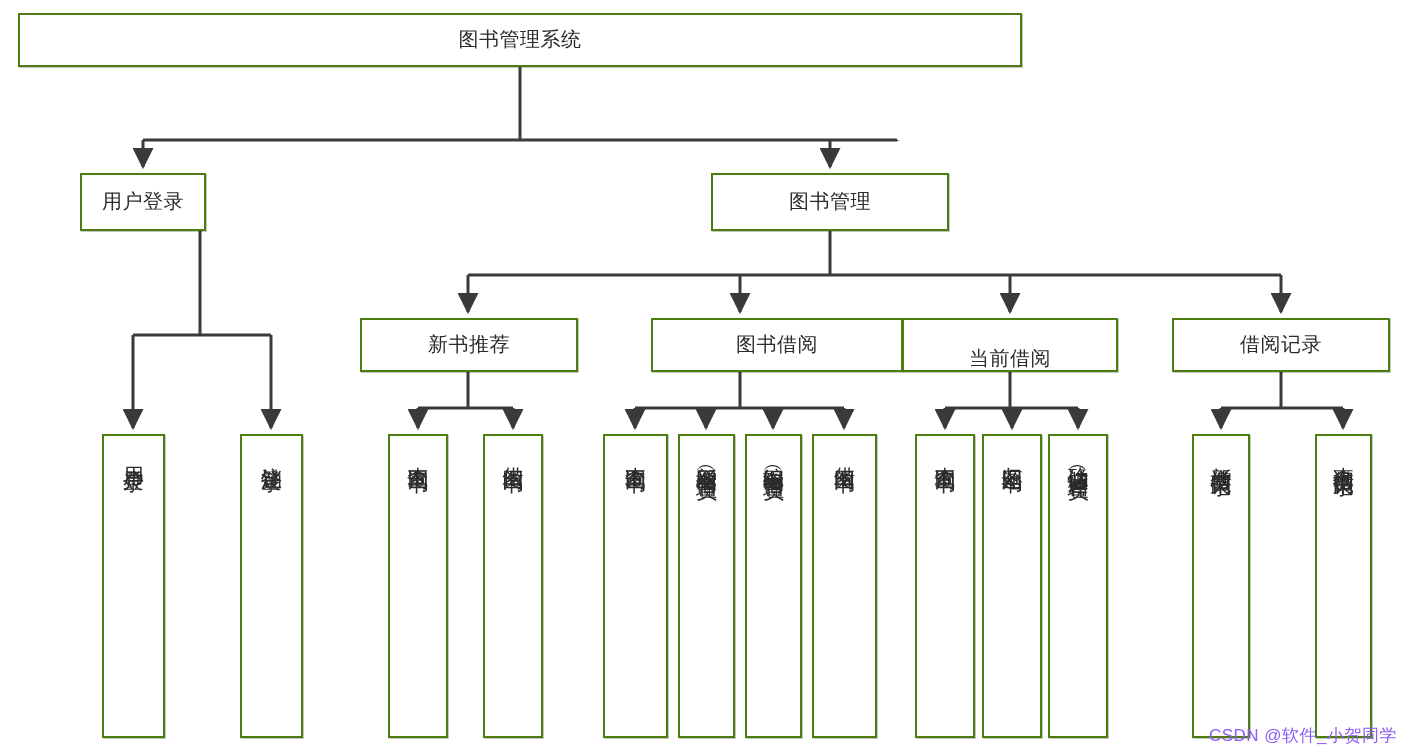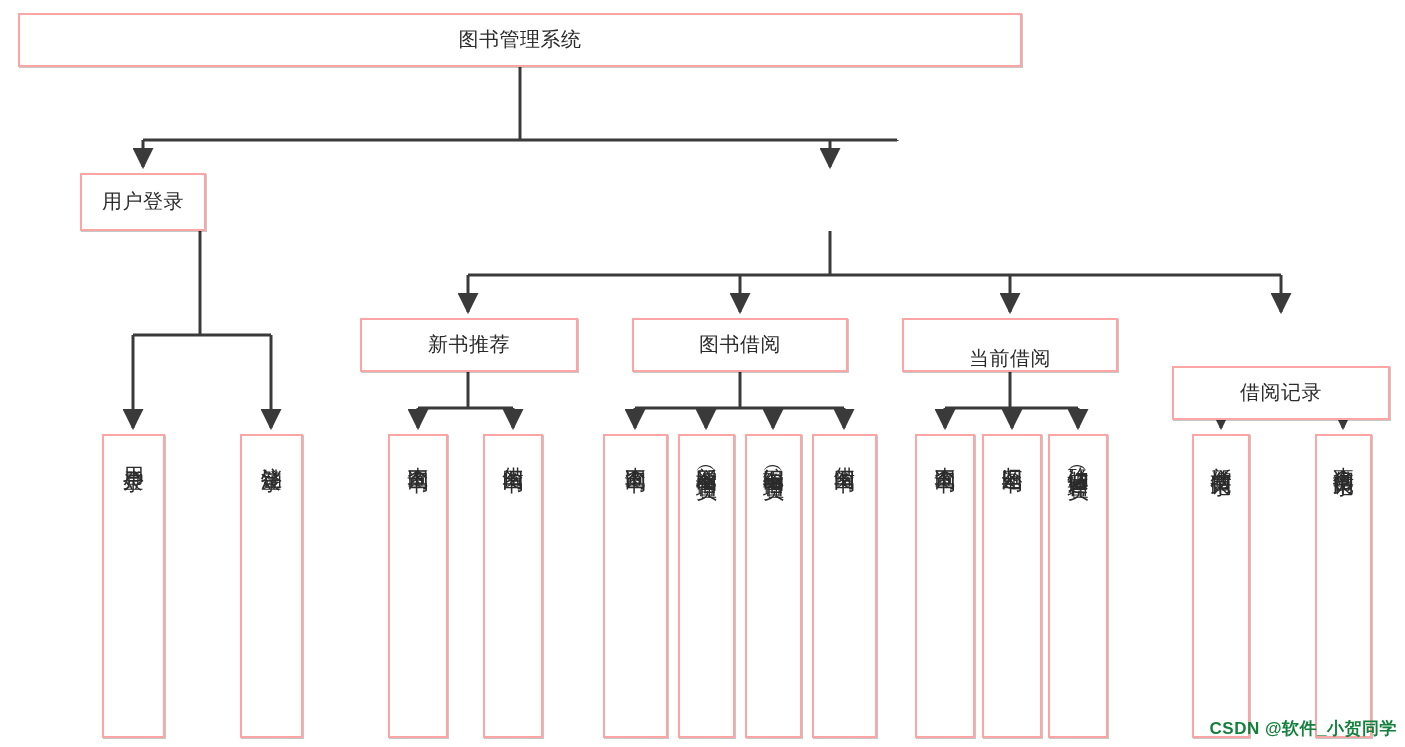--- a/index.html
+++ b/index.html
@@ -28,7 +28,7 @@
   .node {
     position: absolute;
     box-sizing: border-box;
-    border: 2px solid #fca5a5;
+    border: 2px solid #4d7c0f;
     background: #ffffff;
     display: flex;
     align-items: center;

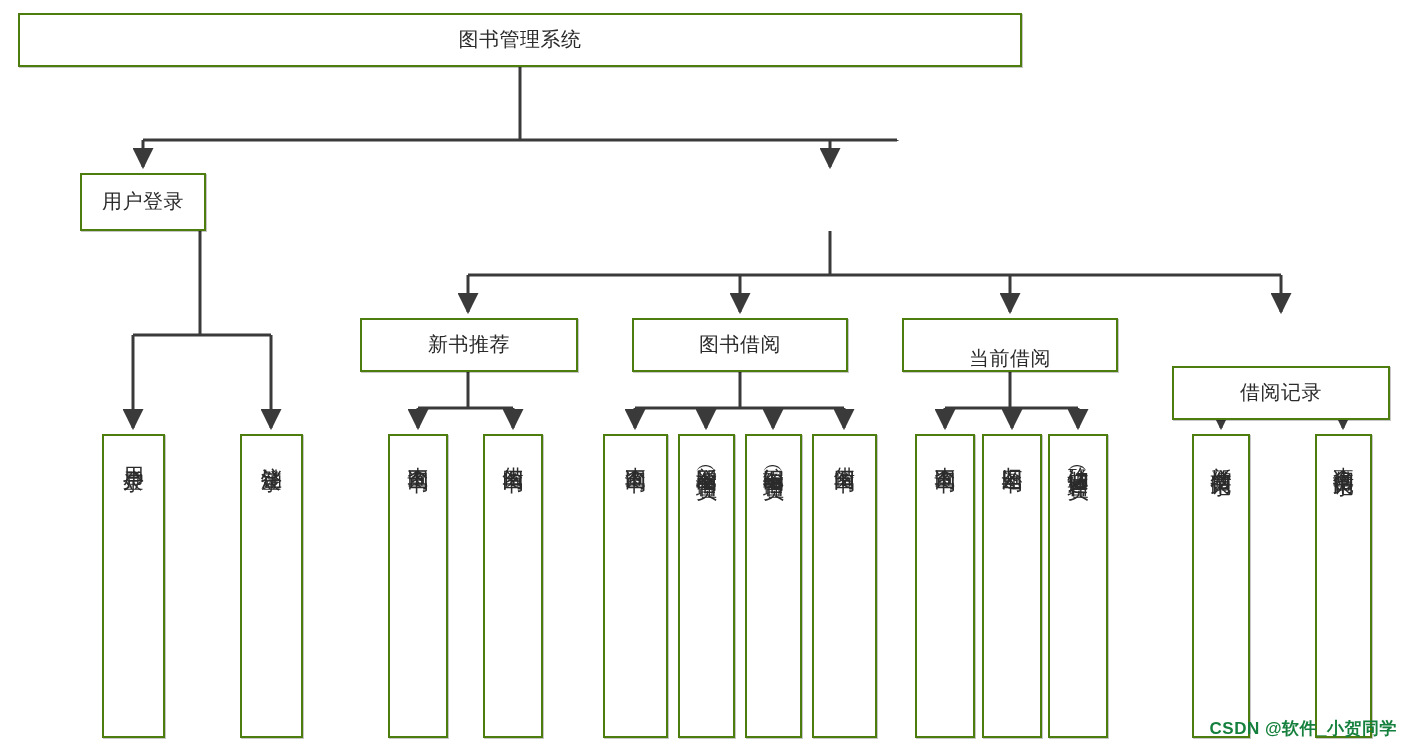--- a/index.html
+++ b/index.html
@@ -132,6 +132,9 @@
   <div class="node horiz" style="left: 80px; top: 173px; width: 126px; height: 58px;">
     <span class="lbl">用户登录</span>
   </div>
+  <div class="node horiz" style="left: 711px; top: 173px; width: 238px; height: 58px;">
+    <span class="lbl">图书管理</span>
+  </div>
 
   <div class="node horiz" style="left: 360px; top: 318px; width: 218px; height: 54px; justify-content: center;">
     <span class="lbl">新书推荐</span>

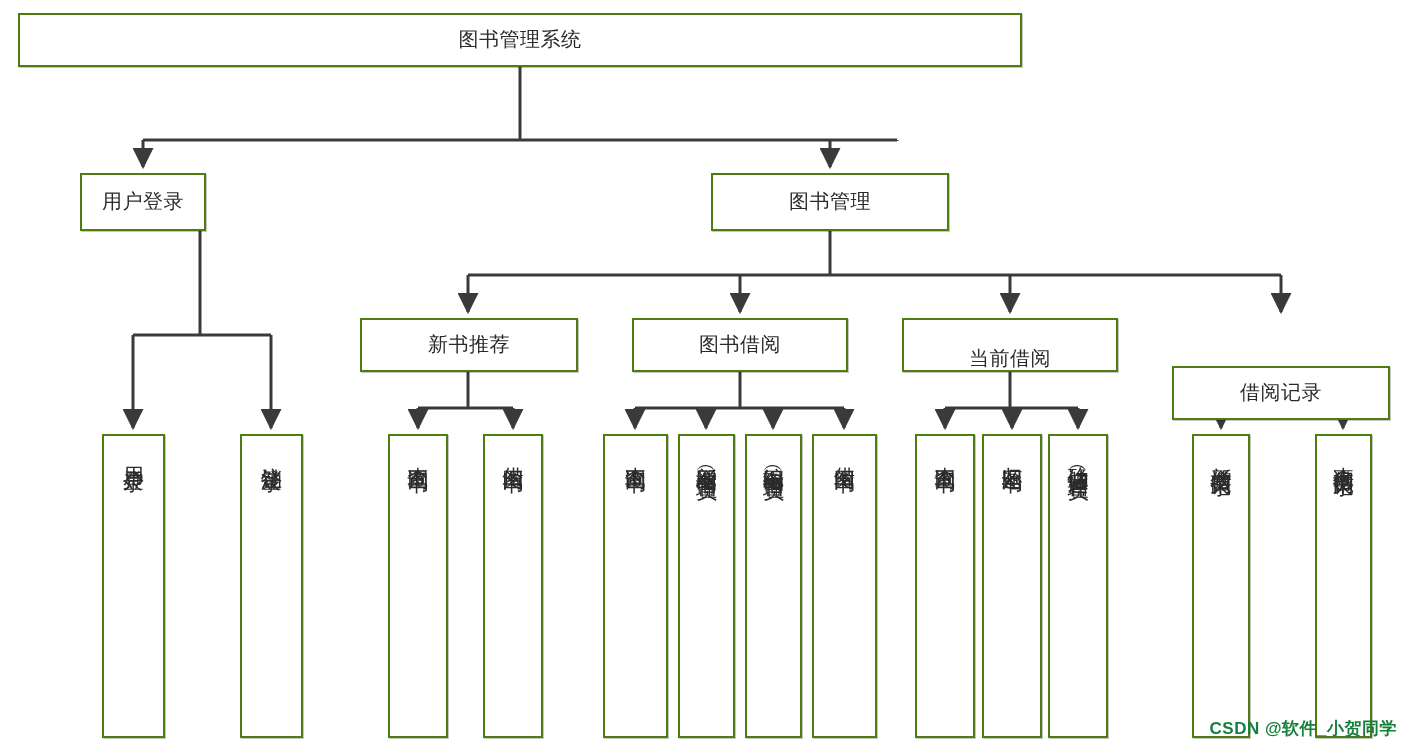--- a/index.html
+++ b/index.html
@@ -139,7 +139,7 @@
   <div class="node horiz" style="left: 360px; top: 318px; width: 218px; height: 54px; justify-content: center;">
     <span class="lbl">新书推荐</span>
   </div>
-  <div class="node horiz" style="left: 632px; top: 318px; width: 216px; height: 54px;">
+  <div class="node horiz" style="left: 651px; top: 318px; width: 252px; height: 54px;">
     <span class="lbl">图书借阅</span>
   </div>
   <div class="node horiz" style="left: 902px; top: 318px; width: 216px; height: 54px; align-items: flex-end;">

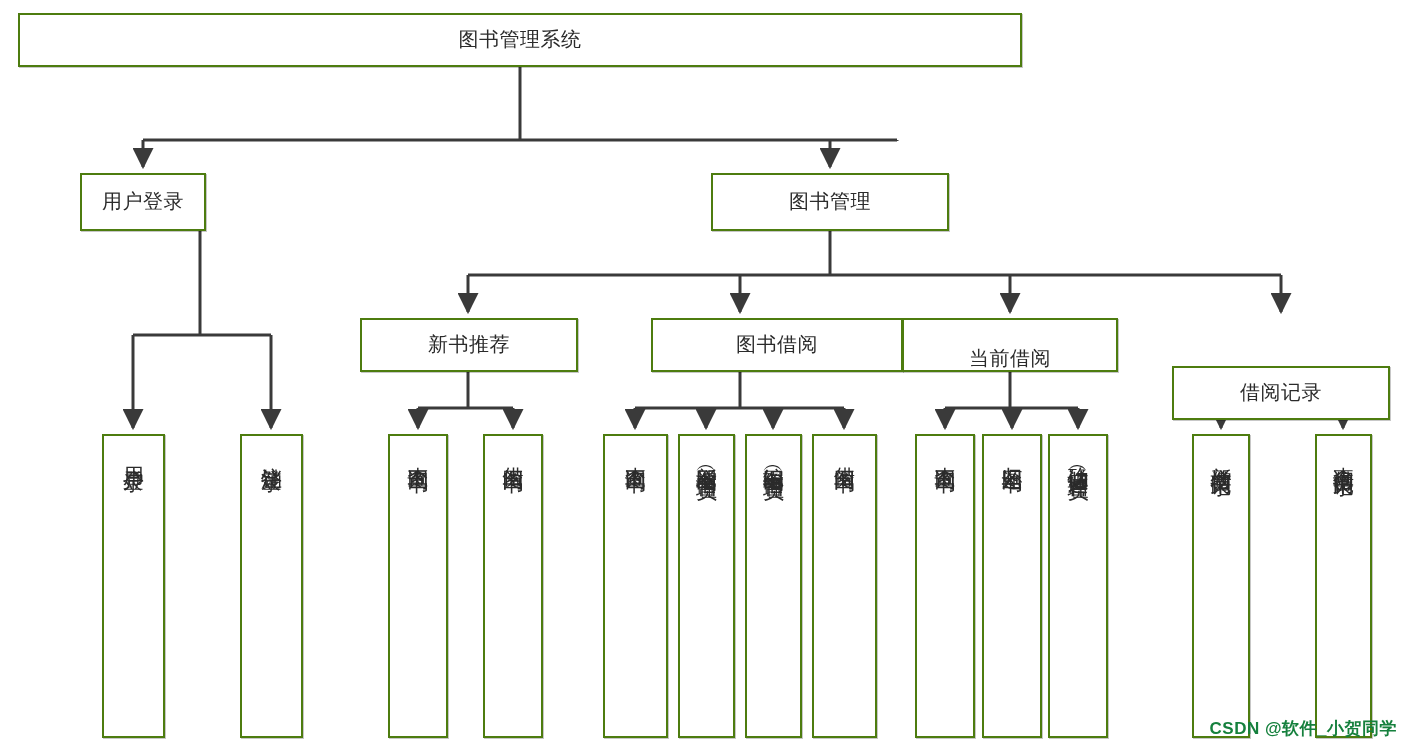--- a/index.html
+++ b/index.html
@@ -145,7 +145,7 @@
   <div class="node horiz" style="left: 902px; top: 318px; width: 216px; height: 54px; align-items: flex-end;">
     <span class="lbl">当前借阅</span>
   </div>
-  <div class="node horiz" style="left: 1172px; top: 318px; width: 218px; height: 54px; margin-top: 48px;">
+  <div class="node horiz" style="left: 1172px; top: 318px; width: 218px; height: 54px;">
     <span class="lbl">借阅记录</span>
   </div>
 

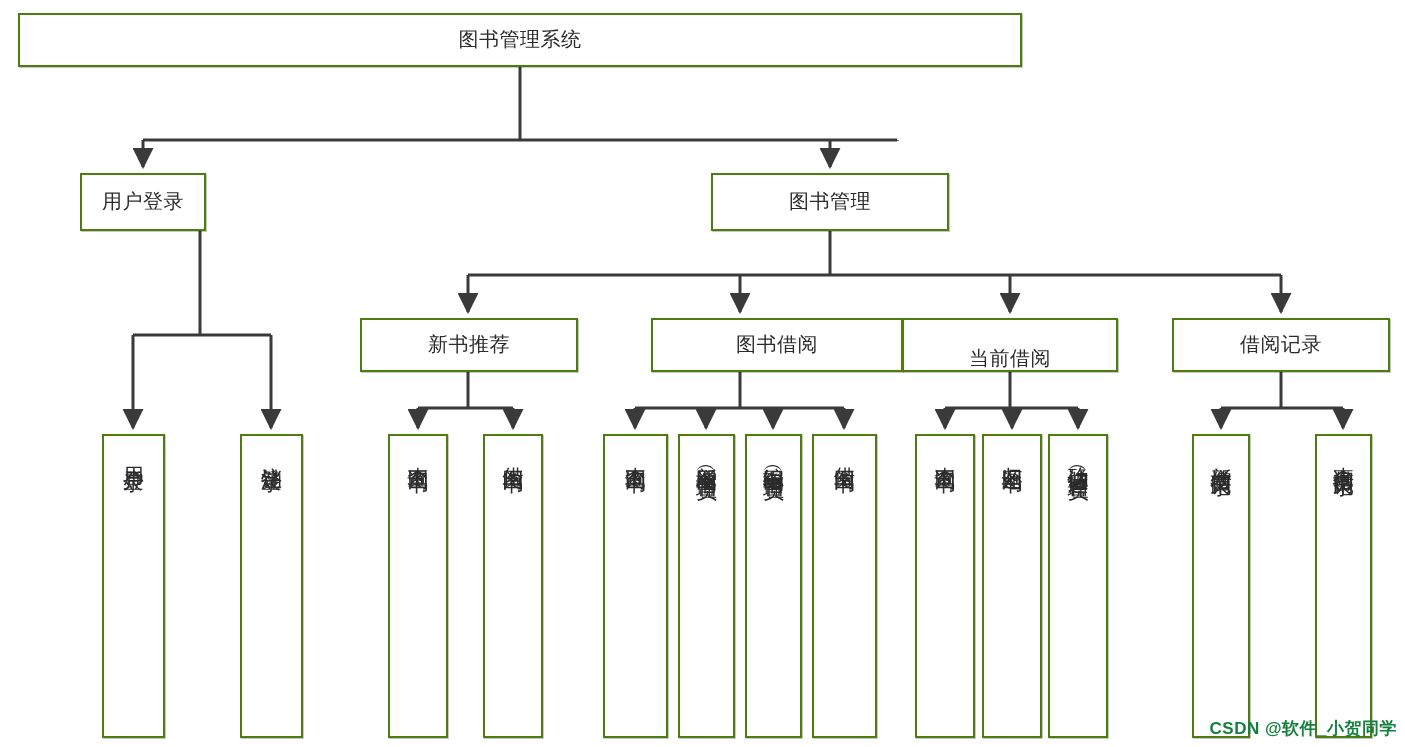--- a/index.html
+++ b/index.html
@@ -61,12 +61,11 @@
   #watermark {
     position: absolute;
     right: 8px;
-    bottom: 7px;
+    bottom: 0;
     font-size: 17px;
-    color: #15803d;
+    color: #8b5cf6;
     white-space: nowrap;
     letter-spacing: 0.5px;
-    font-weight: bold;
   }
 </style>
 </head>

